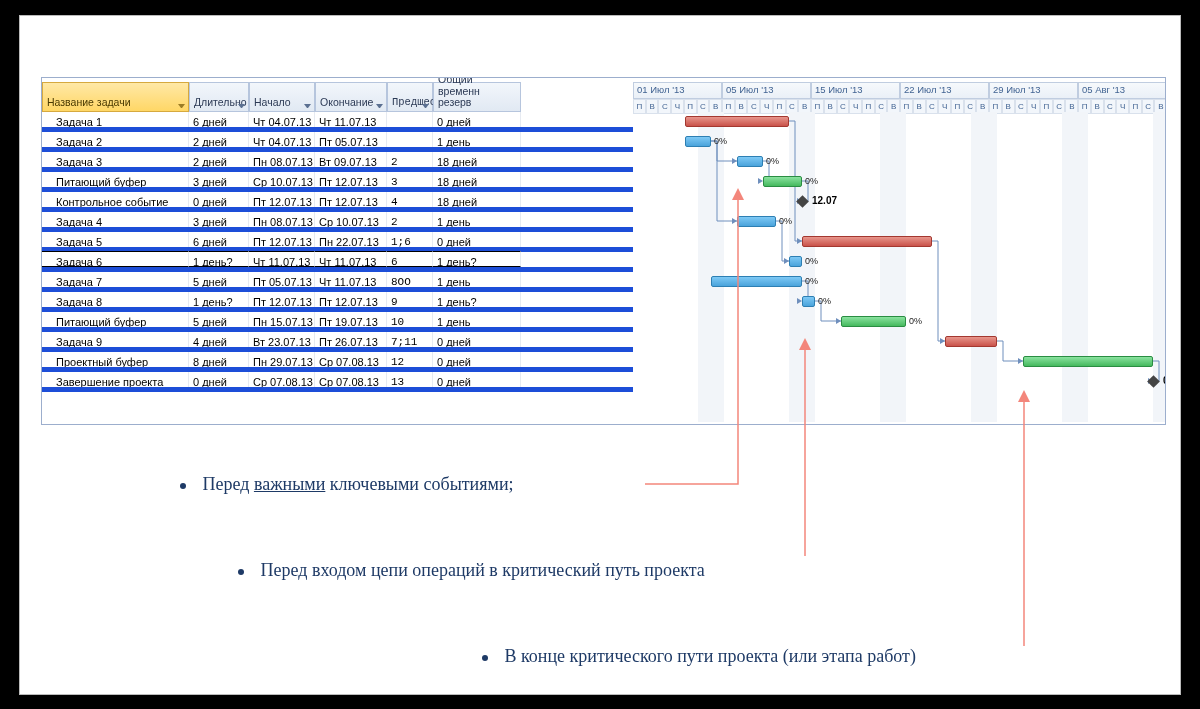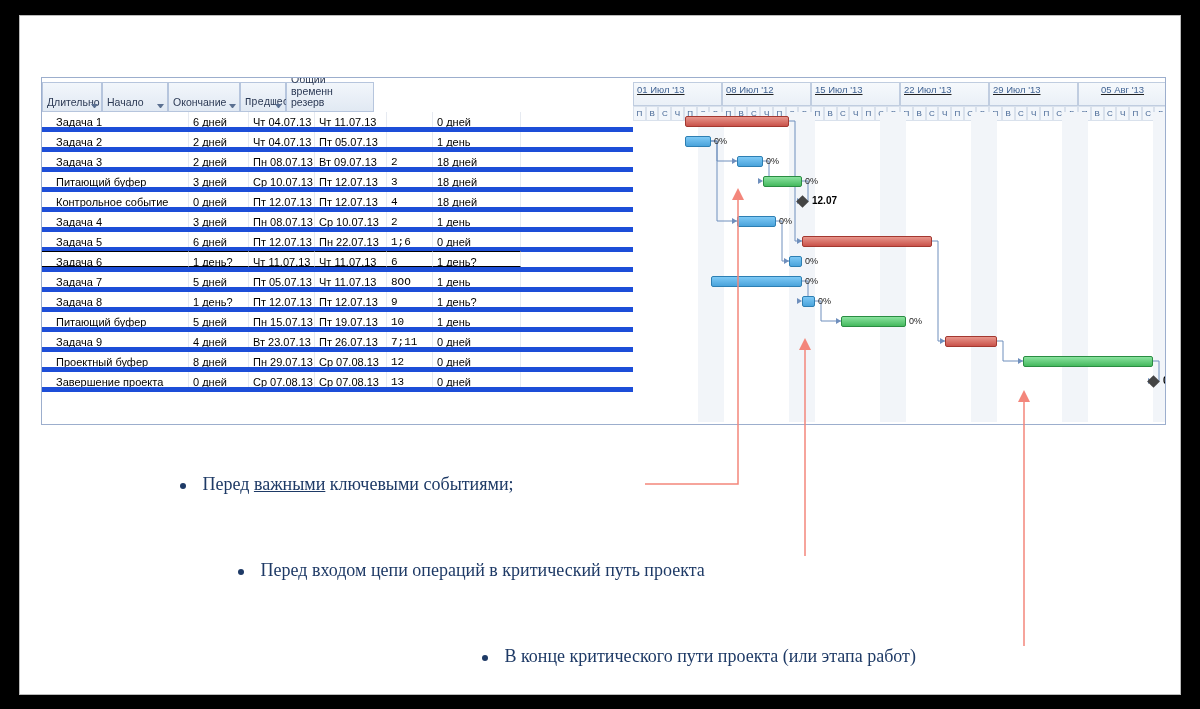--- a/index.html
+++ b/index.html
@@ -106,8 +106,7 @@
   }
   .tl-top {
     display: flex;
-    height: 24px;
-    text-decoration: underline;
+    height: 17px;
   }
   .tl-top div {
     border: 1px solid #c0cde0;

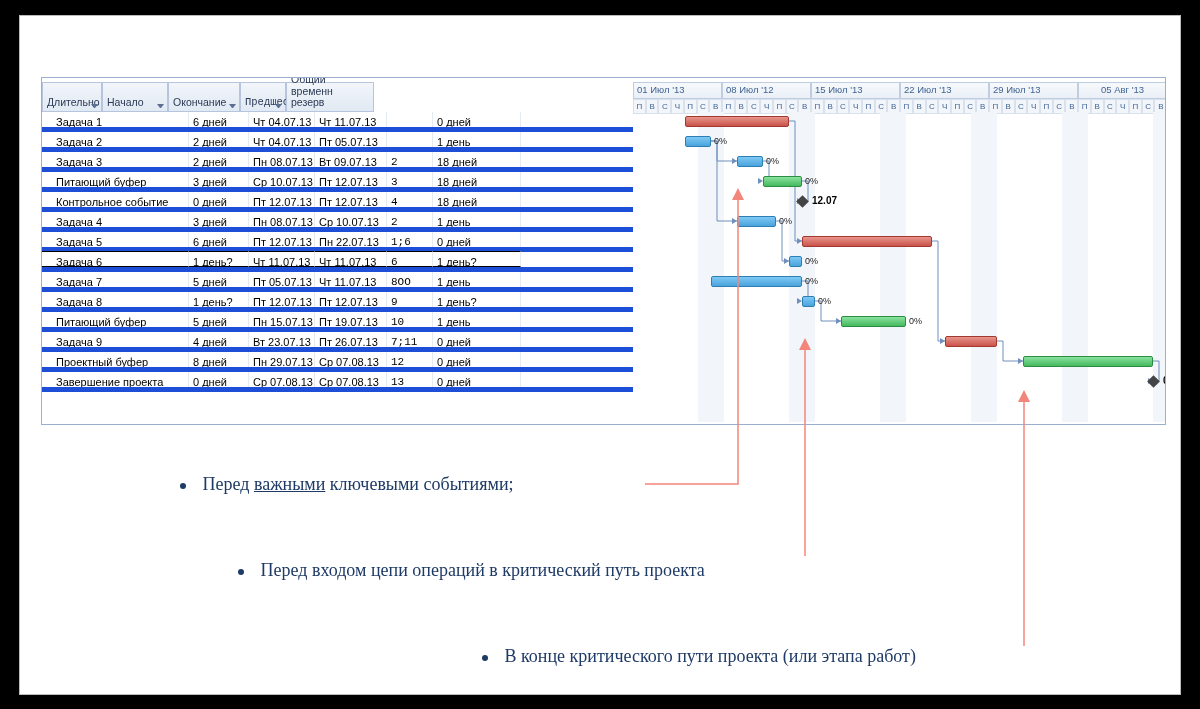--- a/index.html
+++ b/index.html
@@ -352,7 +352,7 @@
     <div class="tl">
       <div class="tl-top" id="tl-top">
           <div style="width: 91px;">01 Июл '13</div>
-          <div style="width: 91px;">08 Июл '12</div>
+          <div style="width: 91px;">05 Июл '13</div>
           <div style="width: 91px;">15 Июл '13</div>
           <div style="width: 91px;">22 Июл '13</div>
           <div style="width: 91px;">29 Июл '13</div>

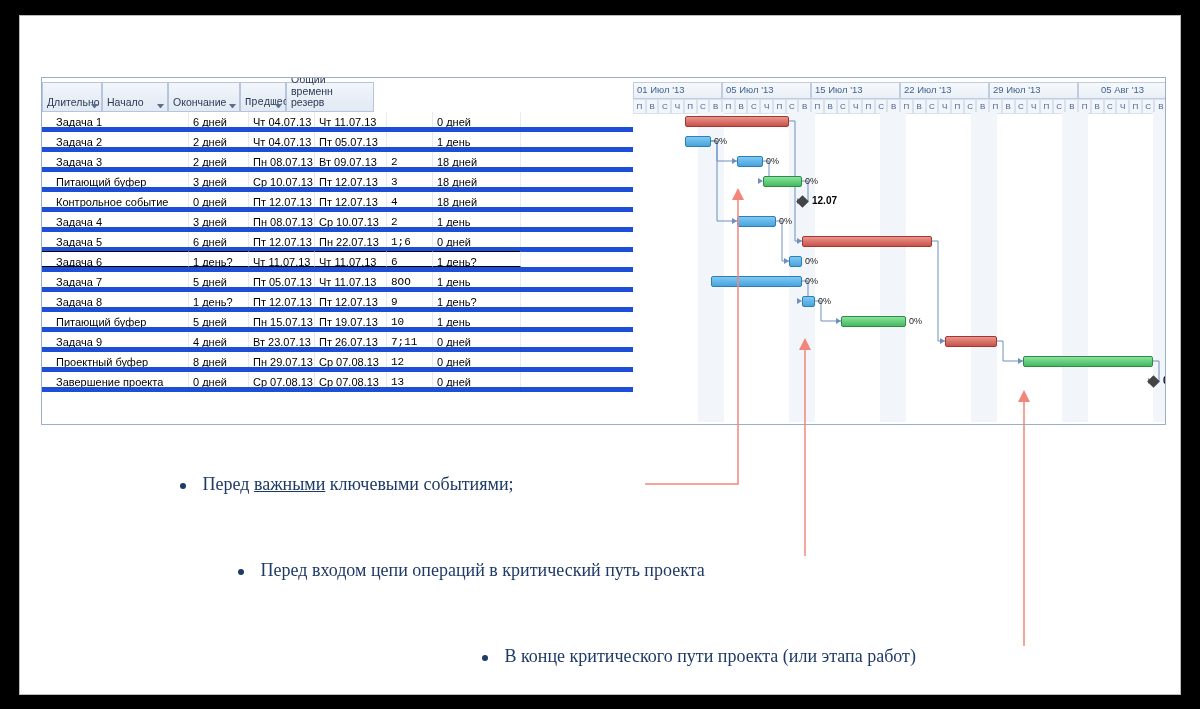--- a/index.html
+++ b/index.html
@@ -356,7 +356,7 @@
           <div style="width: 91px;">15 Июл '13</div>
           <div style="width: 91px;">22 Июл '13</div>
           <div style="width: 91px;">29 Июл '13</div>
-          <div style="width: 91px; text-align: center;">05 Авг '13</div>
+          <div style="width: 91px;">05 Авг '13</div>
         </div>
       <div class="tl-days" id="tl-days">
           <span>П</span>

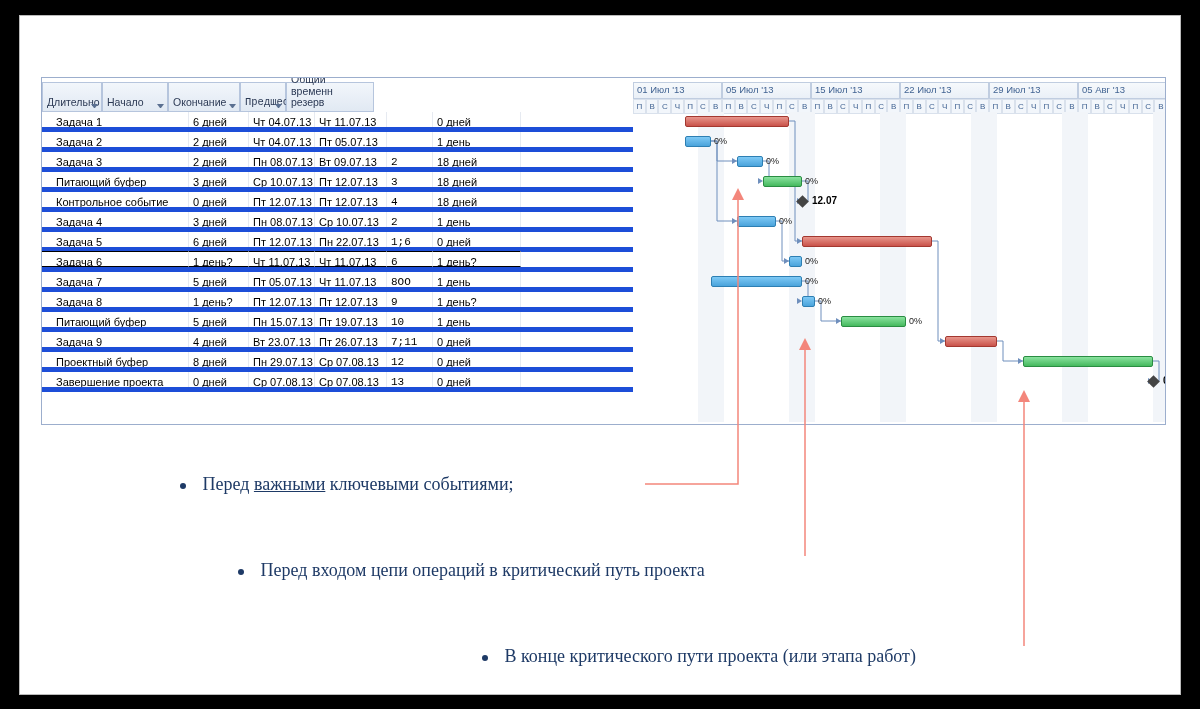--- a/index.html
+++ b/index.html
@@ -213,6 +213,10 @@
 
     <div class="tbl">
       <div class="tbl-header">
+        <div class="hcell active c-name">
+          <span>Название задачи</span>
+          <div class="drop"></div>
+        </div>
         <div class="hcell c-dur">
           <span>Длительно</span>
           <div class="drop"></div>

